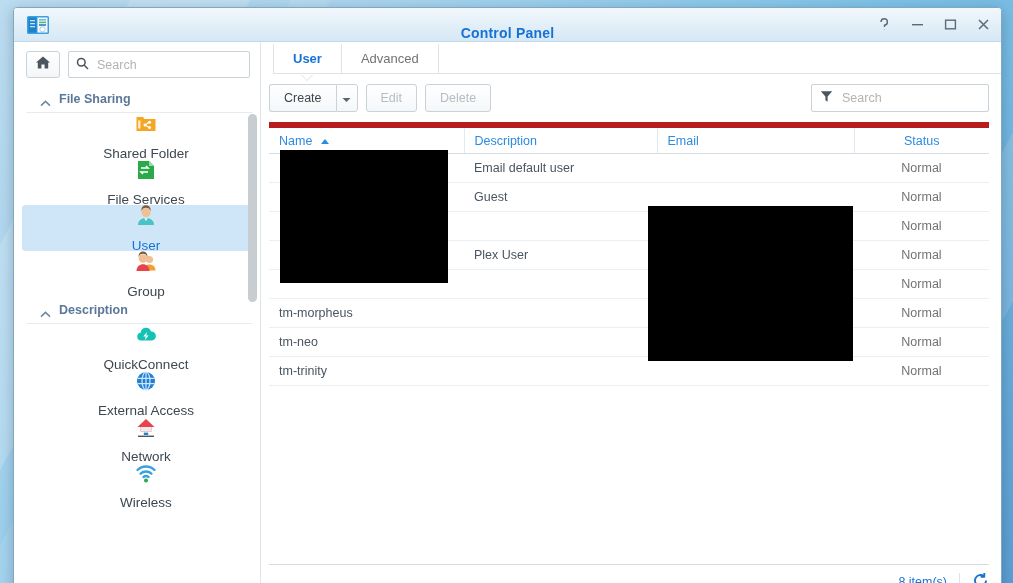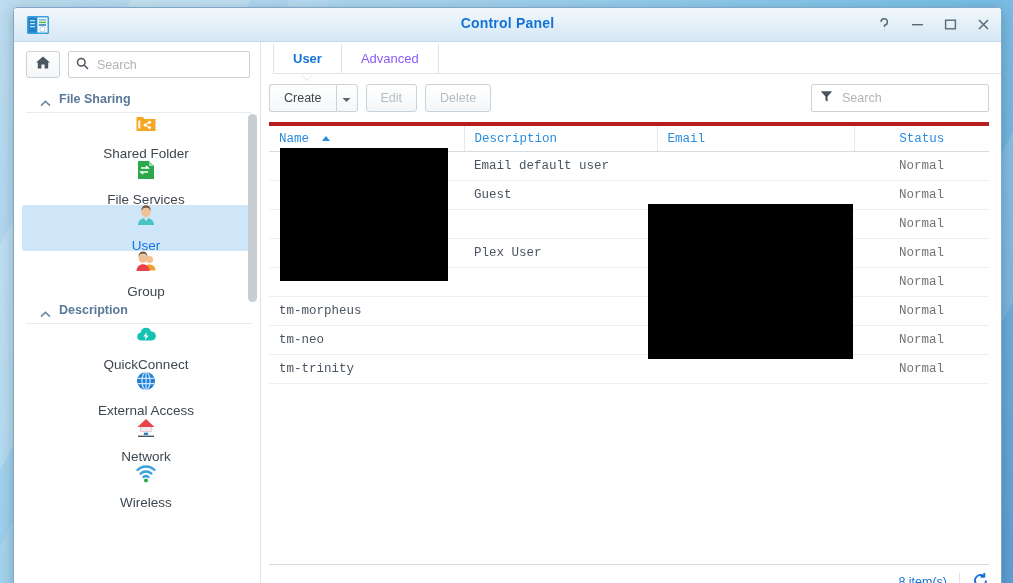--- a/index.html
+++ b/index.html
@@ -40,7 +40,7 @@
     position: relative;
   }
   .title-text {
-    position: absolute; left: 0; right: 0; top: 7px;
+    position: absolute; left: 0; right: 0; top: 17px;
     text-align: center;
     font-size: 14px; font-weight: bold;
     color: #1673d6;

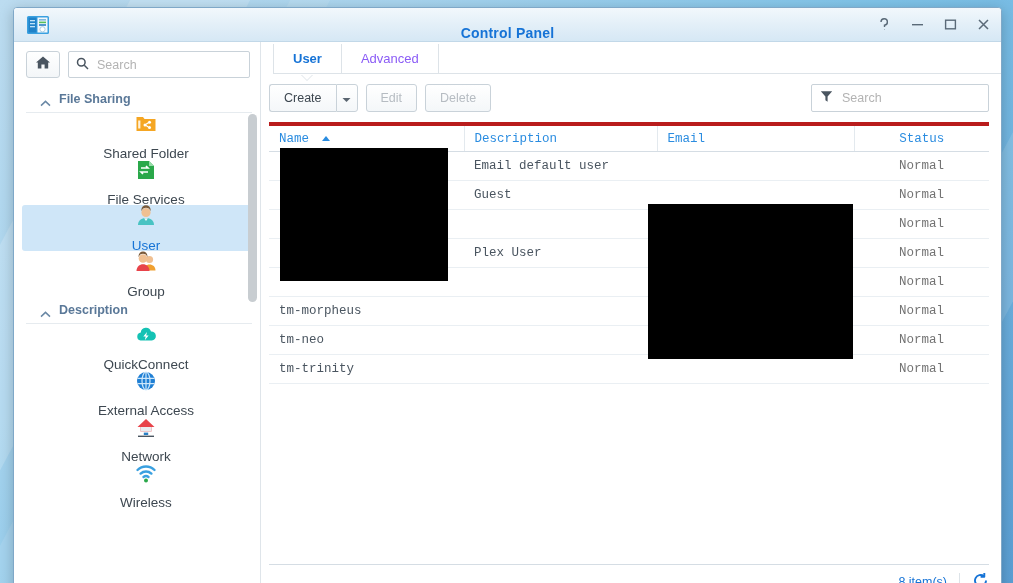--- a/index.html
+++ b/index.html
@@ -138,7 +138,7 @@
   }
   .tab {
     padding: 0 19px;
-    font-size: 13px; color: #8b5cf6;
+    font-size: 13px; color: #737373;
     line-height: 30px; height: 30px;
     border-right: 1px solid #dde3e8;
     cursor: pointer; position: relative;

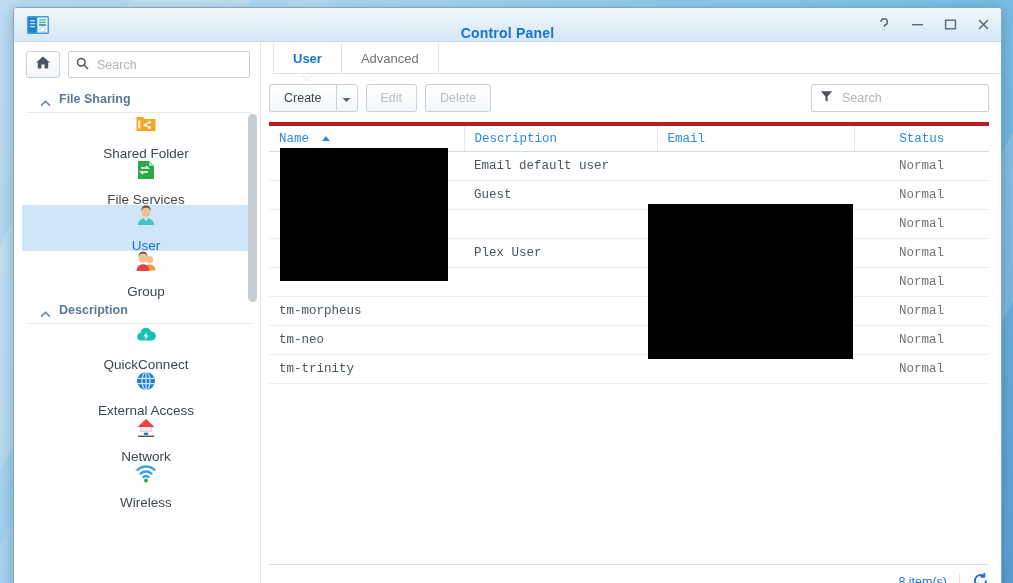--- a/index.html
+++ b/index.html
@@ -199,8 +199,8 @@
   
   .table-wrap {
     flex: 1; margin: 0 12px 0 8px;
-    border-top: 4px solid #b91c1c;
-    position: relative; overflow: hidden; font-family: Liberation Mono, monospace;
+    border-top: 6px solid #b91c1c;
+    position: relative; overflow: hidden;
   }
   table.grid { width: 100%; border-collapse: collapse; table-layout: fixed; }
   table.grid th {

